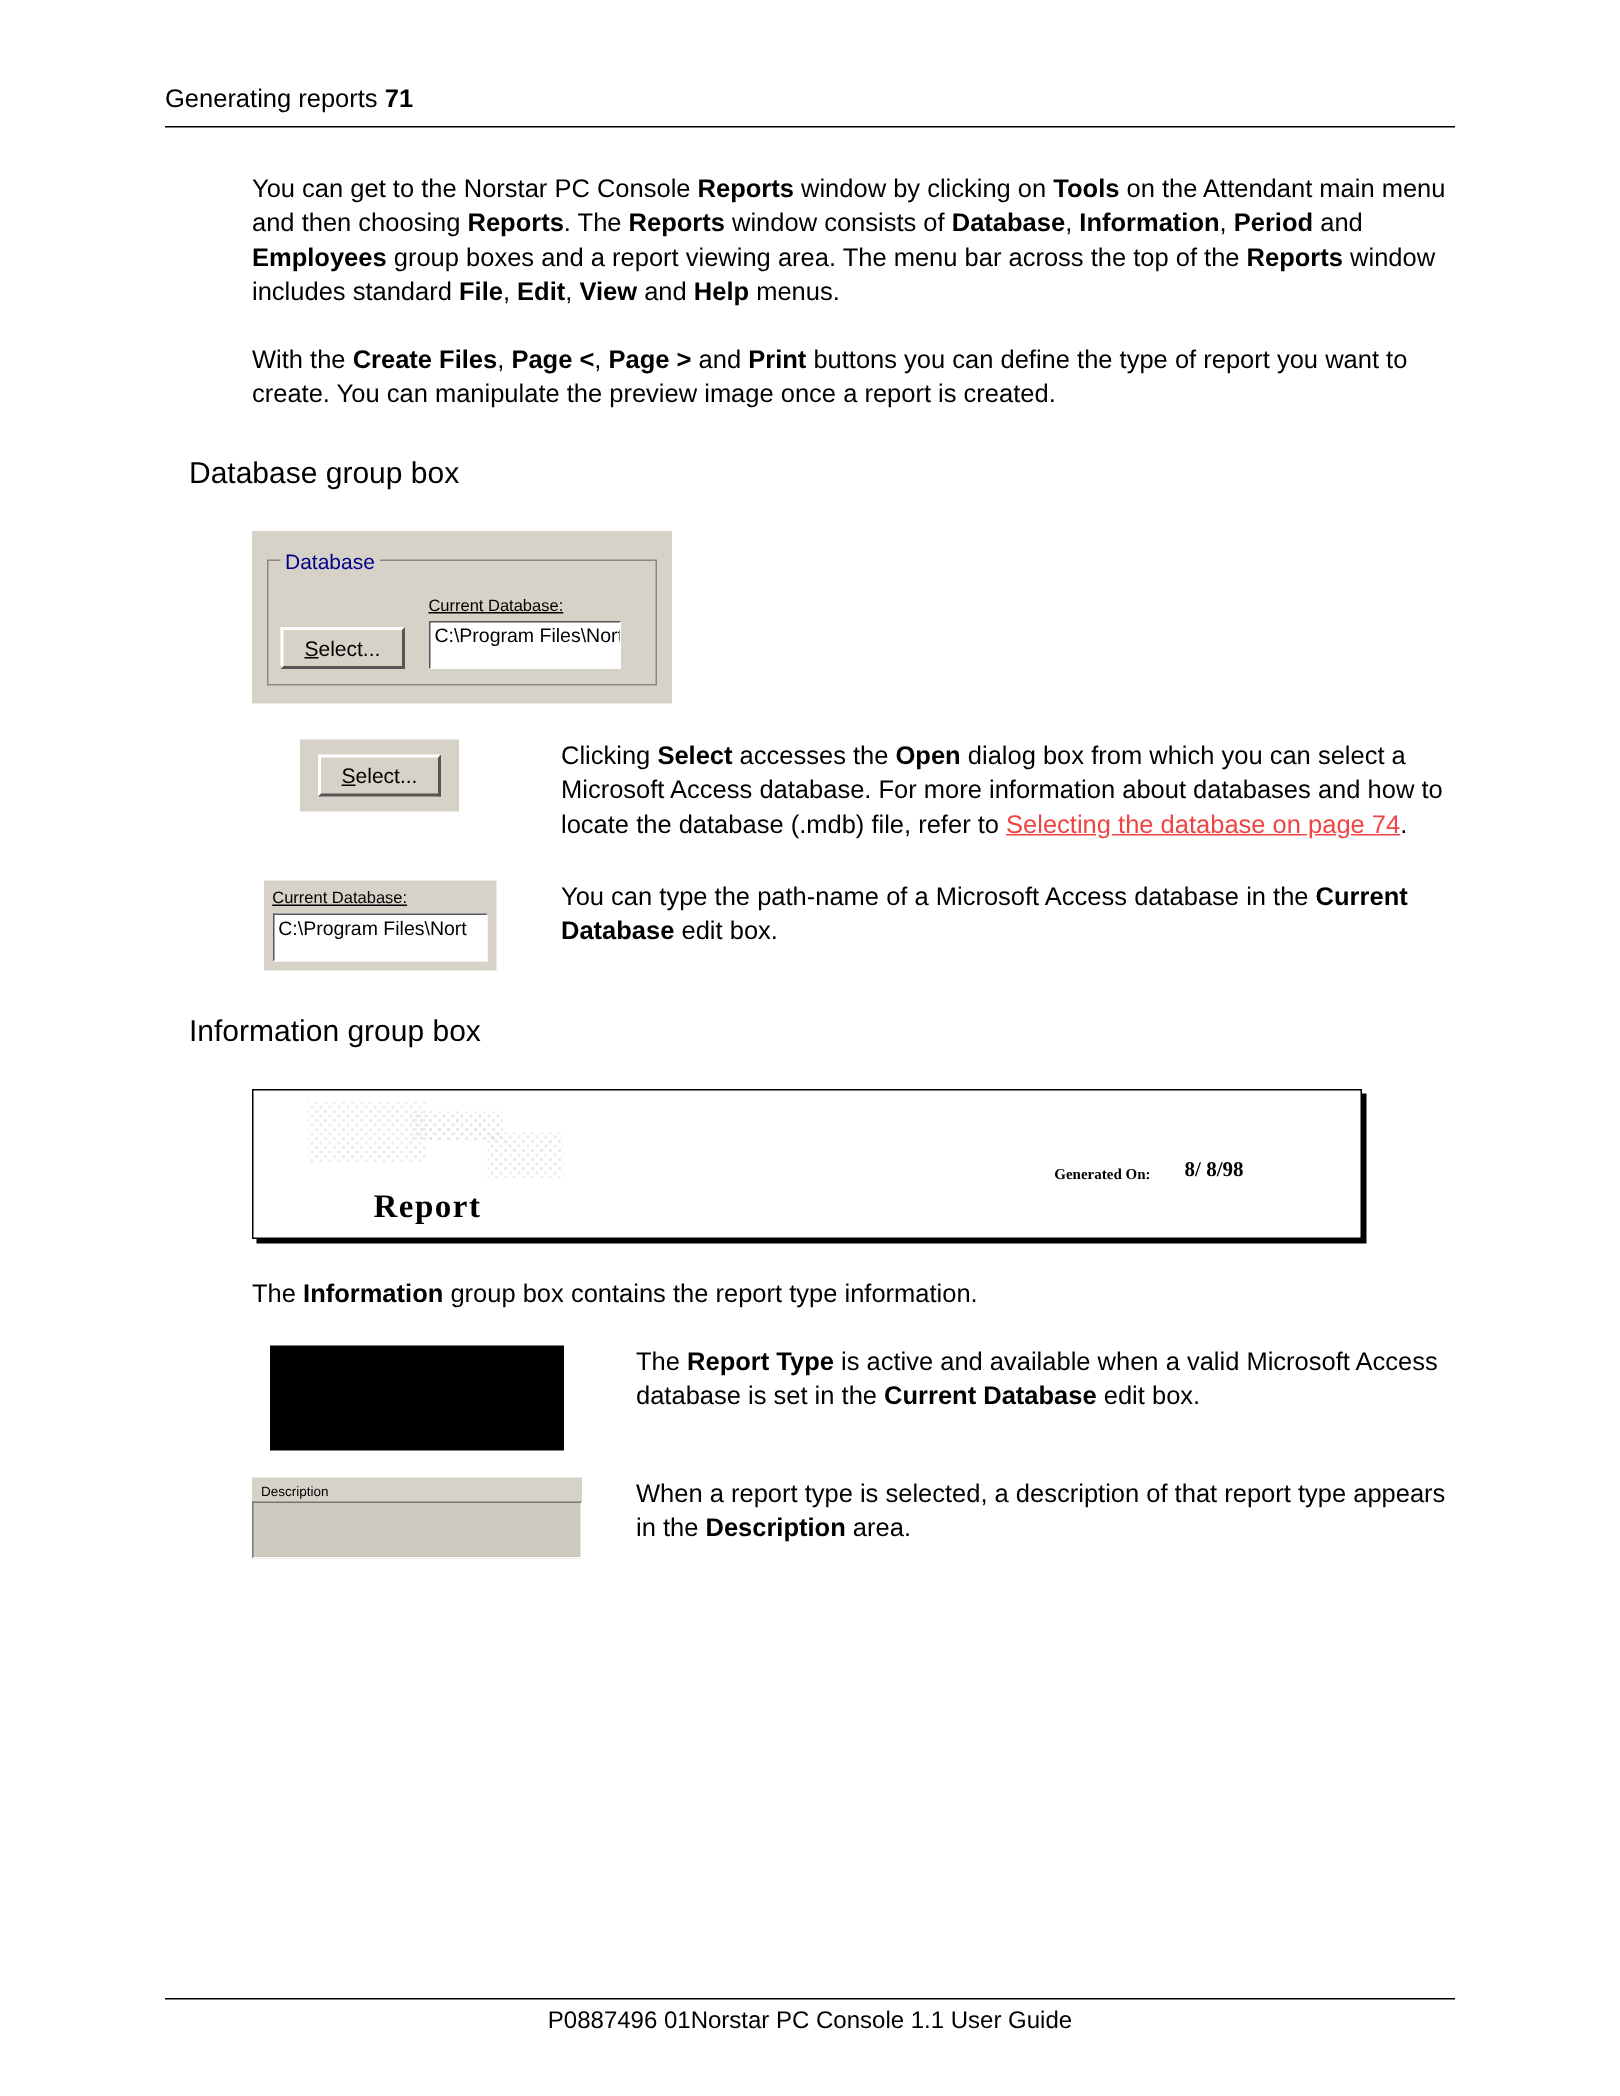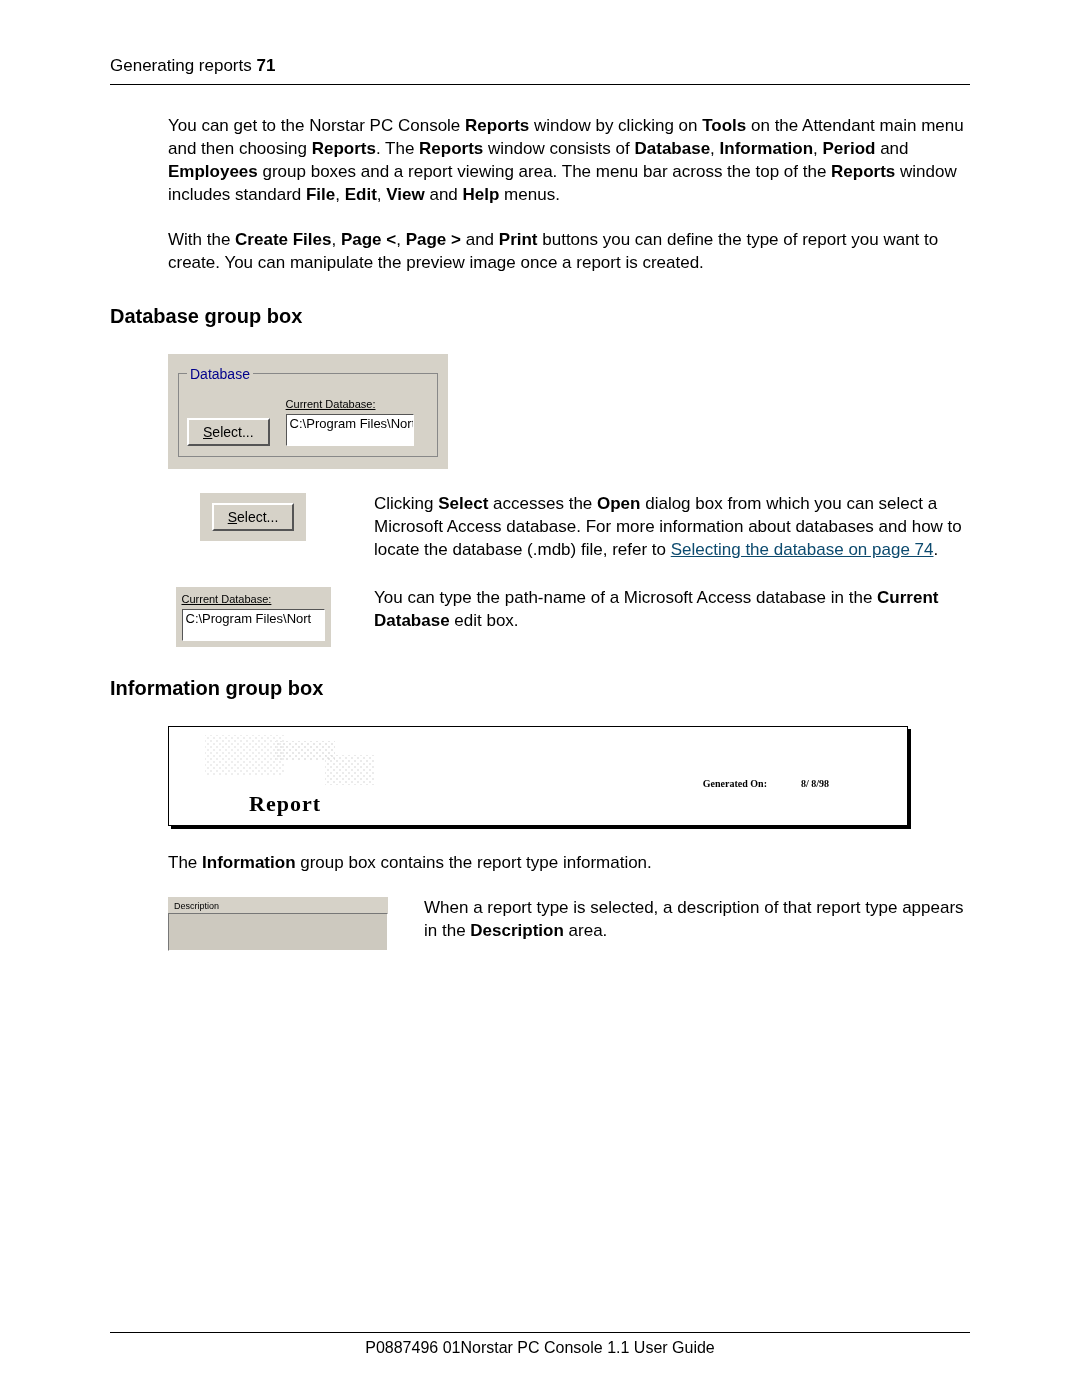--- a/index.html
+++ b/index.html
@@ -46,8 +46,8 @@
   .b { font-weight: bold; }
   h2.sub {
     font-size: 20px;
-    font-weight: bold;
-    margin: 30px 0 26px 0;
+    font-weight: normal;
+    margin: 30px 0 26px 16px;
   }
   
   .db-group {

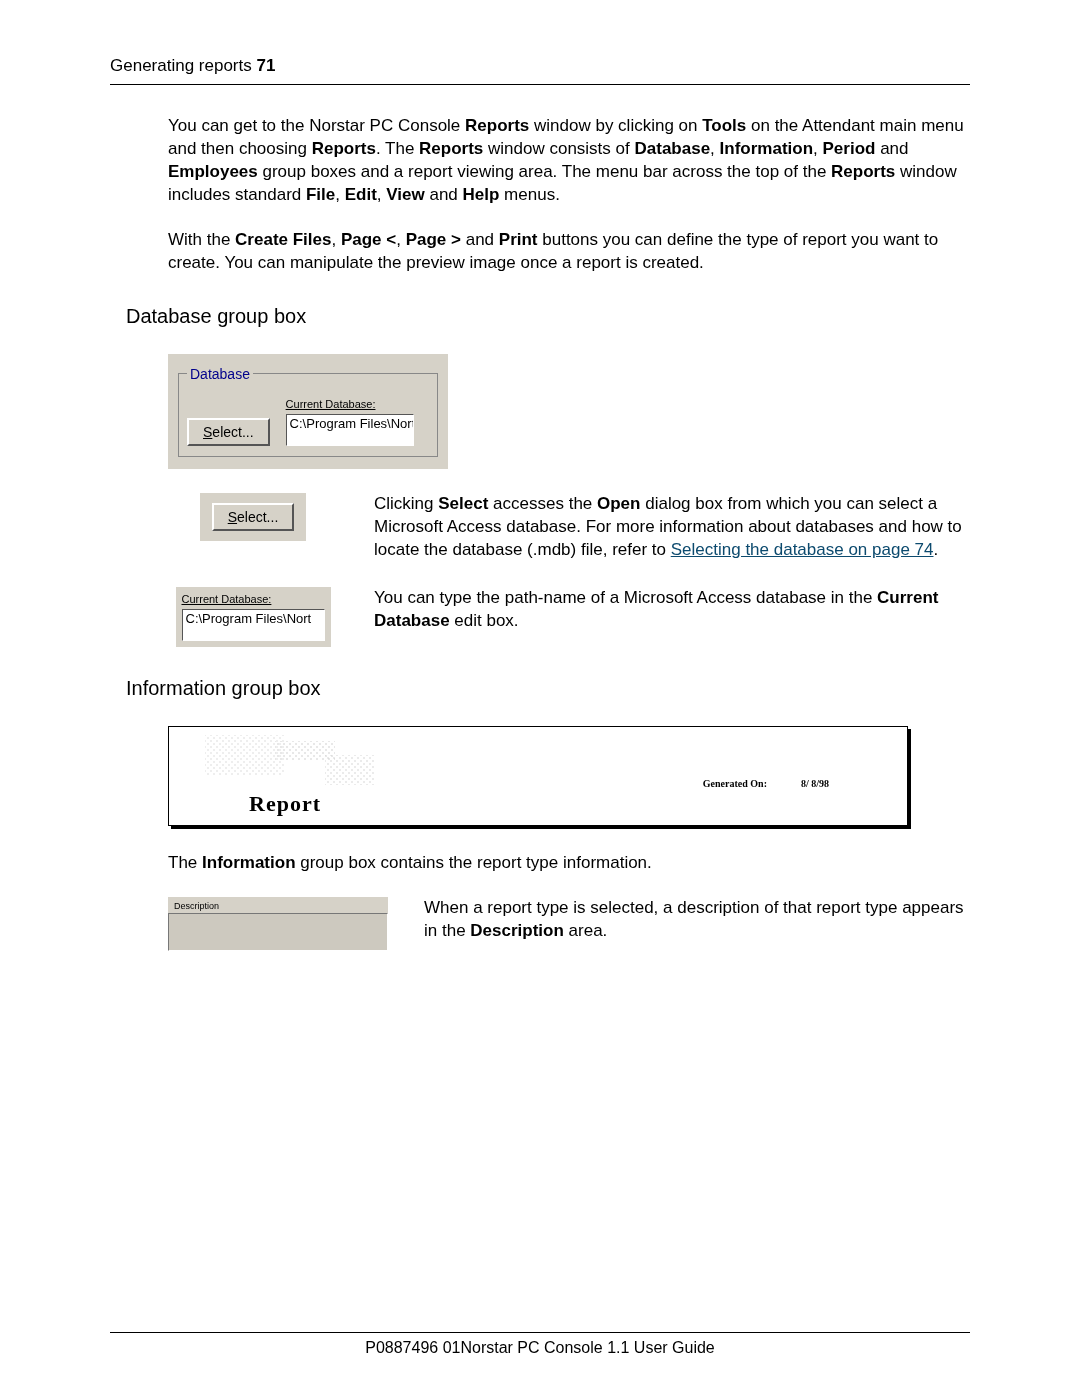--- a/index.html
+++ b/index.html
@@ -140,7 +140,7 @@
   }
   .curdb-tile .db-input { width: 100%; }
   a.xref {
-    color: #0c4a6e;
+    color: #ef4444;
   }
   
   .report-box {

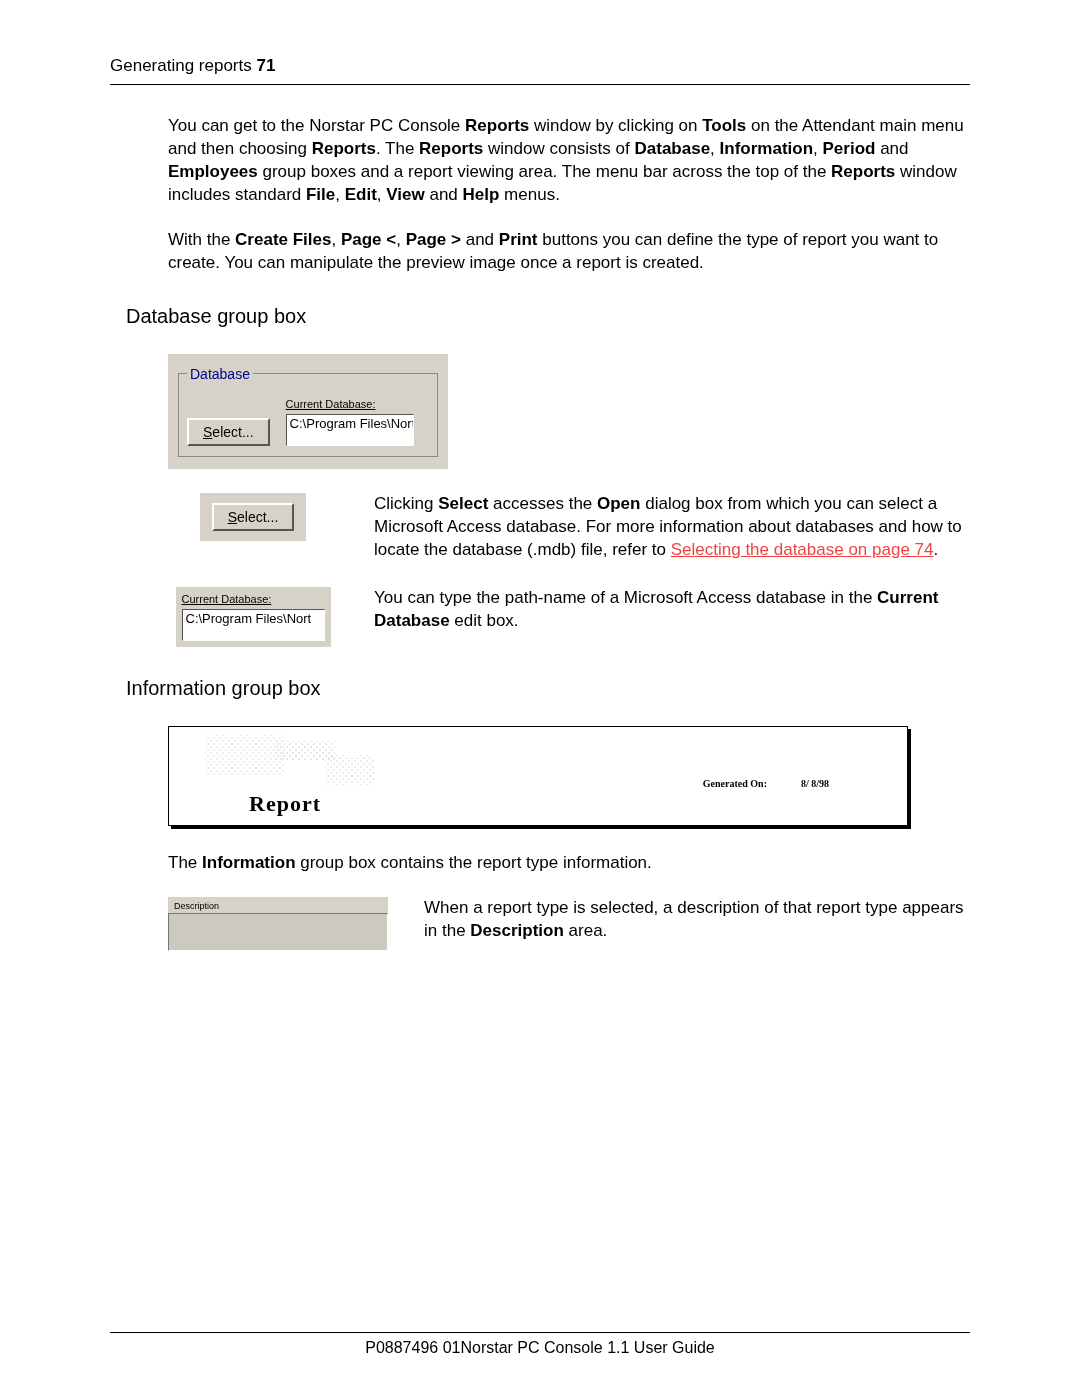--- a/index.html
+++ b/index.html
@@ -195,7 +195,7 @@
     right: 78px;
     bottom: 36px;
     font-family: Georgia, serif;
-    font-size: 10px;
+    font-size: 14px;
     font-weight: bold;
   }
   

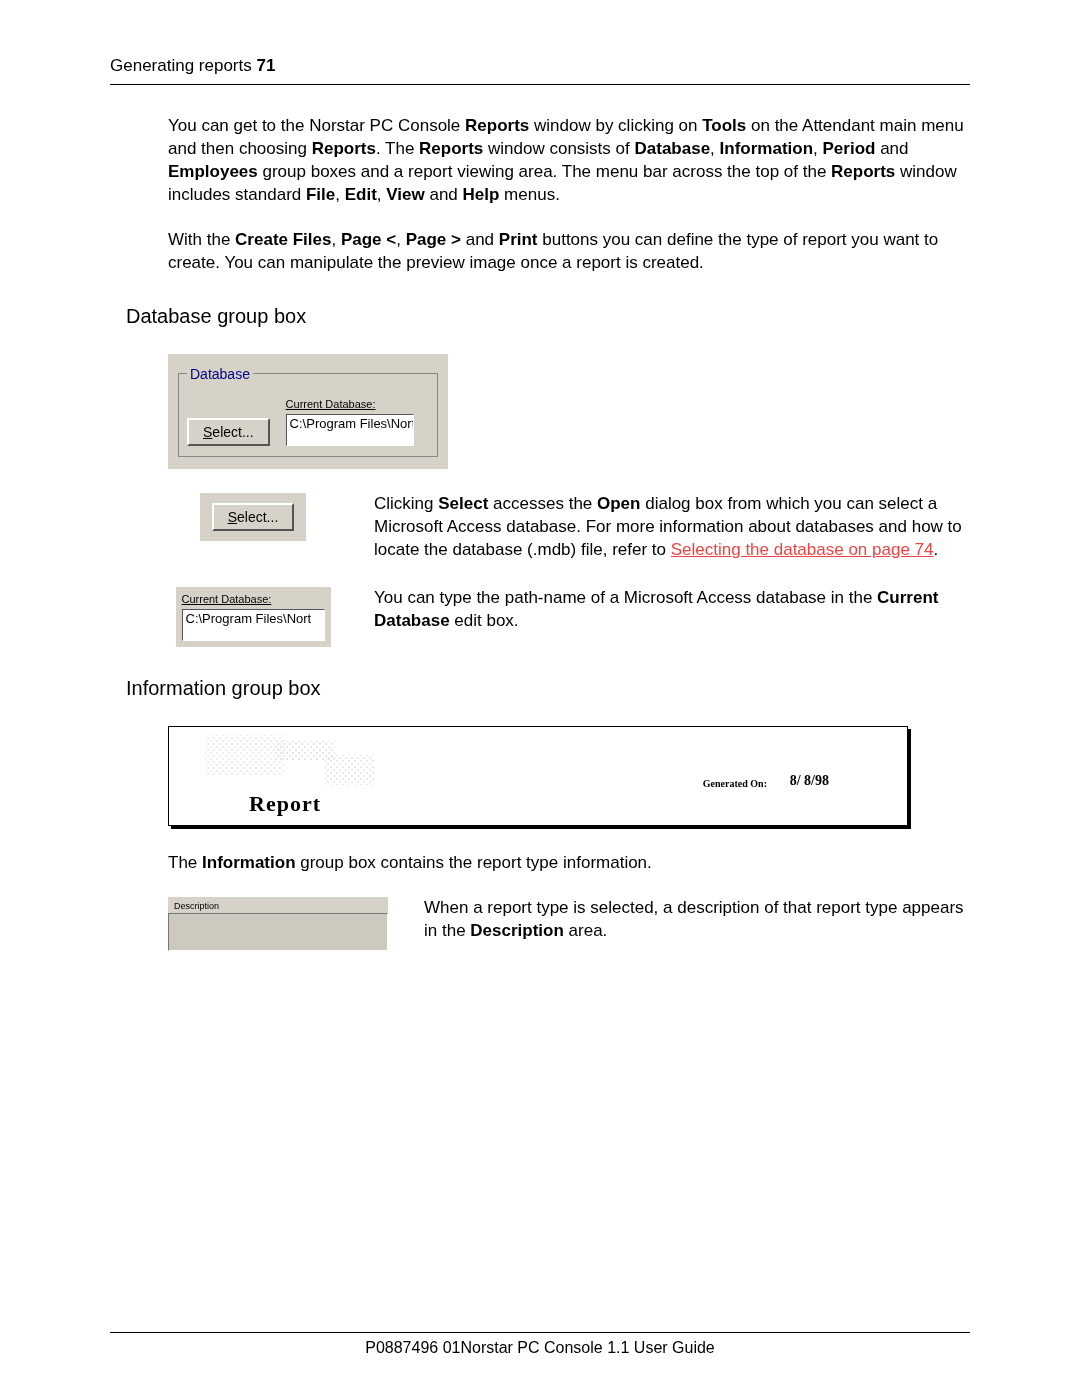--- a/index.html
+++ b/index.html
@@ -313,6 +313,14 @@
     <span>The </span><span class="b">Information</span><span> group box contains the report type information.</span>
   </p>
 
+  <div class="two-col" style="margin-bottom:18px">
+    <div class="left" style="width:220px">
+      <div class="rtype-tile"></div>
+    </div>
+    <div class="right">
+      <span>The </span><span class="b">Report Type</span><span> is active and available when a valid Microsoft Access database is set in the </span><span class="b">Current Database</span><span> edit box.</span>
+    </div>
+  </div>
 
   <div class="two-col">
     <div class="left" style="width:220px;justify-content:flex-start">

